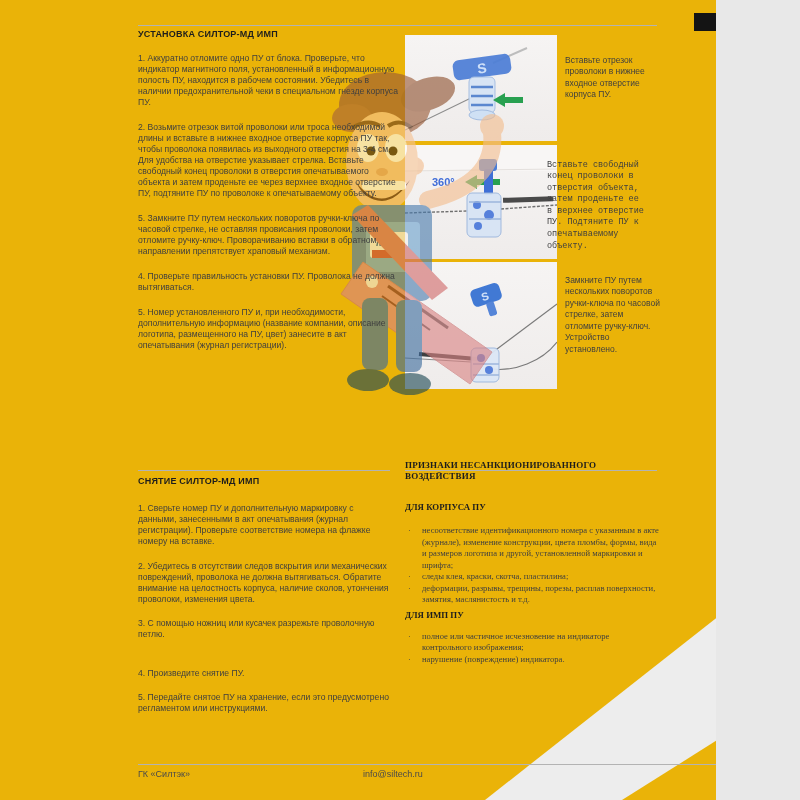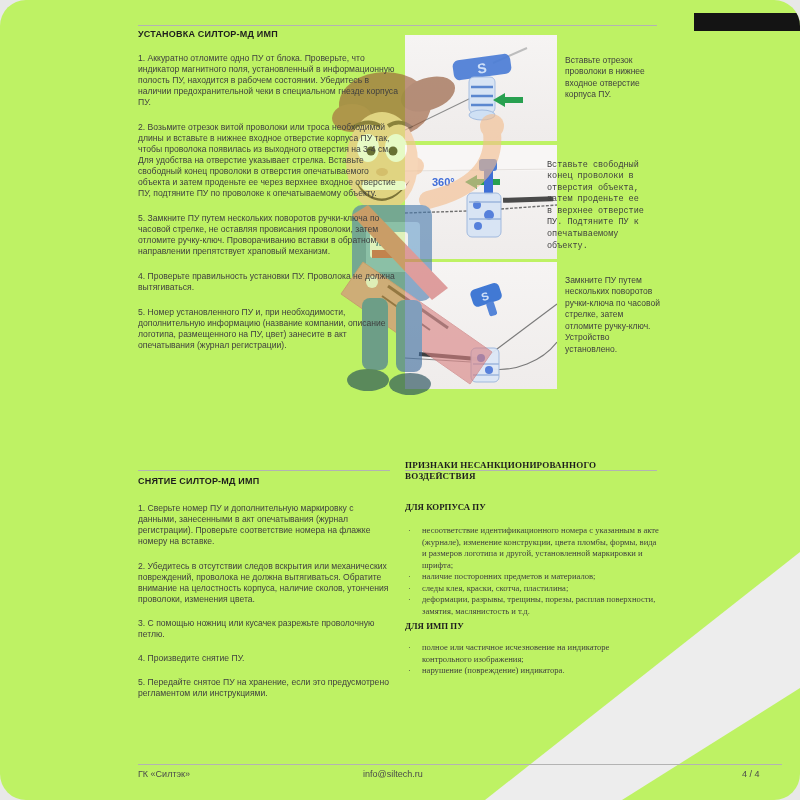--- a/index.html
+++ b/index.html
@@ -3,8 +3,8 @@
 <meta charset="utf-8">
 <style>
   html,body{margin:0;padding:0;background:#e8e8e8;}
-  .page{position:relative;width:800px;height:800px;background:#bef264;overflow:hidden;
-        font-family:"Liberation Sans",sans-serif;color:#3f3f3f;border-radius:26px;}
+  .page{position:relative;width:716px;height:800px;background:#eab308;overflow:hidden;
+        font-family:"Liberation Sans",sans-serif;color:#3f3f3f;}
   .abs{position:absolute;}
   
   .diag-band{left:420px;top:540px;width:380px;height:260px;background:#ededed;z-index:0;

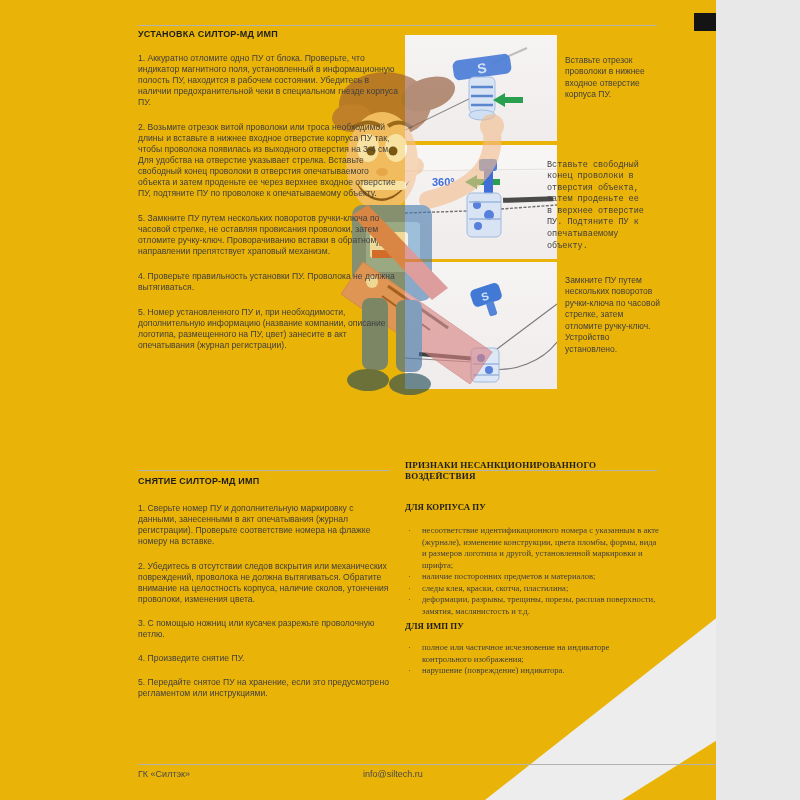--- a/index.html
+++ b/index.html
@@ -166,7 +166,6 @@
     <div class="subhead">ДЛЯ КОРПУСА ПУ</div>
     <ul class="marks">
       <li><span>несоответствие идентификационного номера с указанным в акте (журнале), изменение конструкции, цвета пломбы, формы, вида и размеров логотипа и другой, установленной маркировки и шрифта;</span></li>
-      <li><span>наличие посторонних предметов и материалов;</span></li>
       <li><span>следы клея, краски, скотча, пластилина;</span></li>
       <li><span>деформации, разрывы, трещины, порезы, расплав поверхности, замятия, маслянистость и т.д.</span></li>
     </ul>

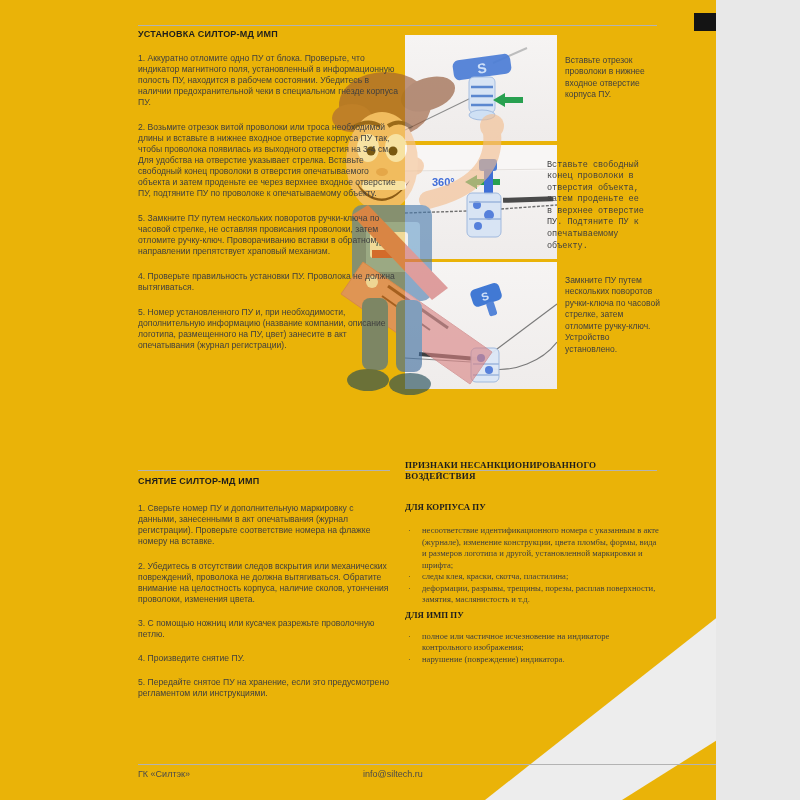--- a/index.html
+++ b/index.html
@@ -156,7 +156,7 @@
     <h3 class="sec" style="margin-bottom:16px;">СНЯТИЕ СИЛТОР-МД ИМП</h3>
     <p style="">1. Сверьте номер ПУ и дополнительную маркировку с данными, занесенными в акт опечатывания (журнал регистрации). Проверьте соответствие номера на флажке номеру на вставке.</p>
     <p style="margin-bottom:13px;">2. Убедитесь в отсутствии следов вскрытия или механических повреждений, проволока не должна вытягиваться. Обратите внимание на целостность корпуса, наличие сколов, утончения проволоки, изменения цвета.</p>
-    <p style="margin-bottom:13px;">3. С помощью ножниц или кусачек разрежьте проволочную петлю.</p>
+    <p style="margin-bottom:28px;">3. С помощью ножниц или кусачек разрежьте проволочную петлю.</p>
     <p style="margin-bottom:13px;">4. Произведите снятие ПУ.</p>
     <p>5. Передайте снятое ПУ на хранение, если это предусмотрено регламентом или инструкциями.</p>
   </div>

